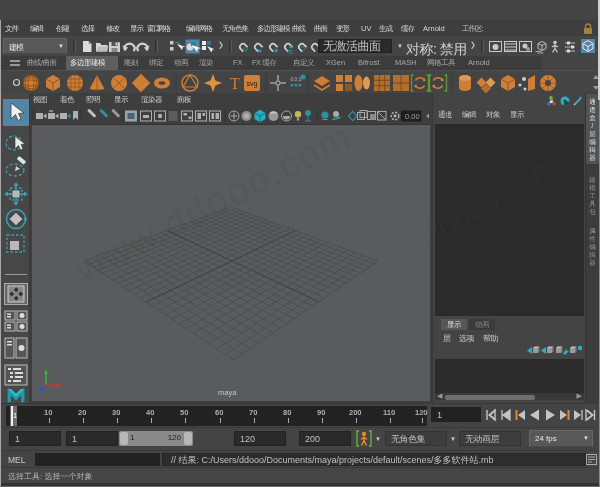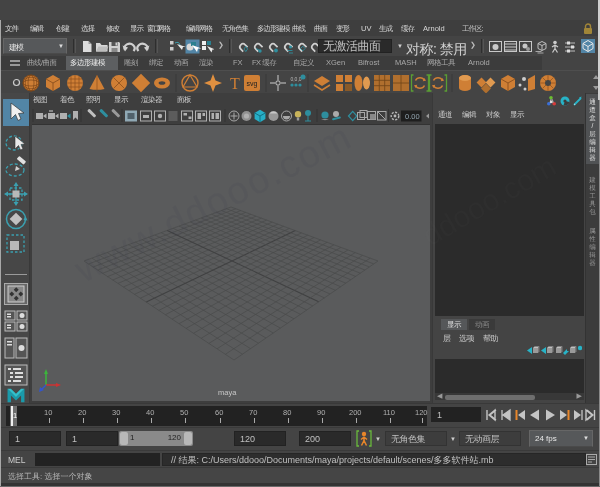--- a/index.html
+++ b/index.html
@@ -46,7 +46,7 @@
 #helprow { left:0; top:467px; width:600px; height:16px; background:#454545; border-top:1px solid #3a3a3a; color:#b4b4b4; font-size:8px;}
 #bottomstrip { left:0; top:483px; width:600px; height:4px; background:#333333; }
 .tick { position:absolute; bottom:3px; width:1px; height:5px; background:#aaaaaa; }
-.tlabel { position:absolute; top:2px; font-size:7.5px; color:#b0b0b0; }
+.tlabel { position:absolute; top:2px; font-size:7.5px; color:#b0b0b0;font-weight:bold; }
 </style>
 </head>
 <body>

